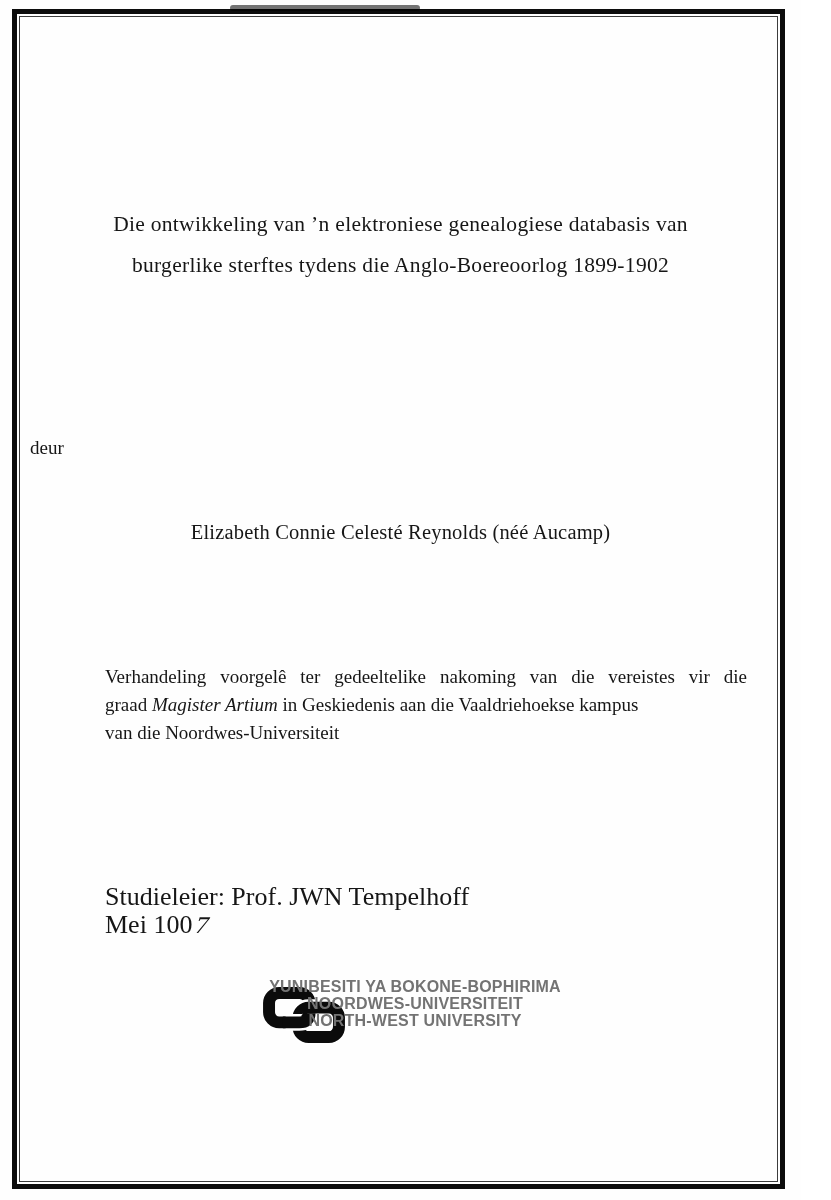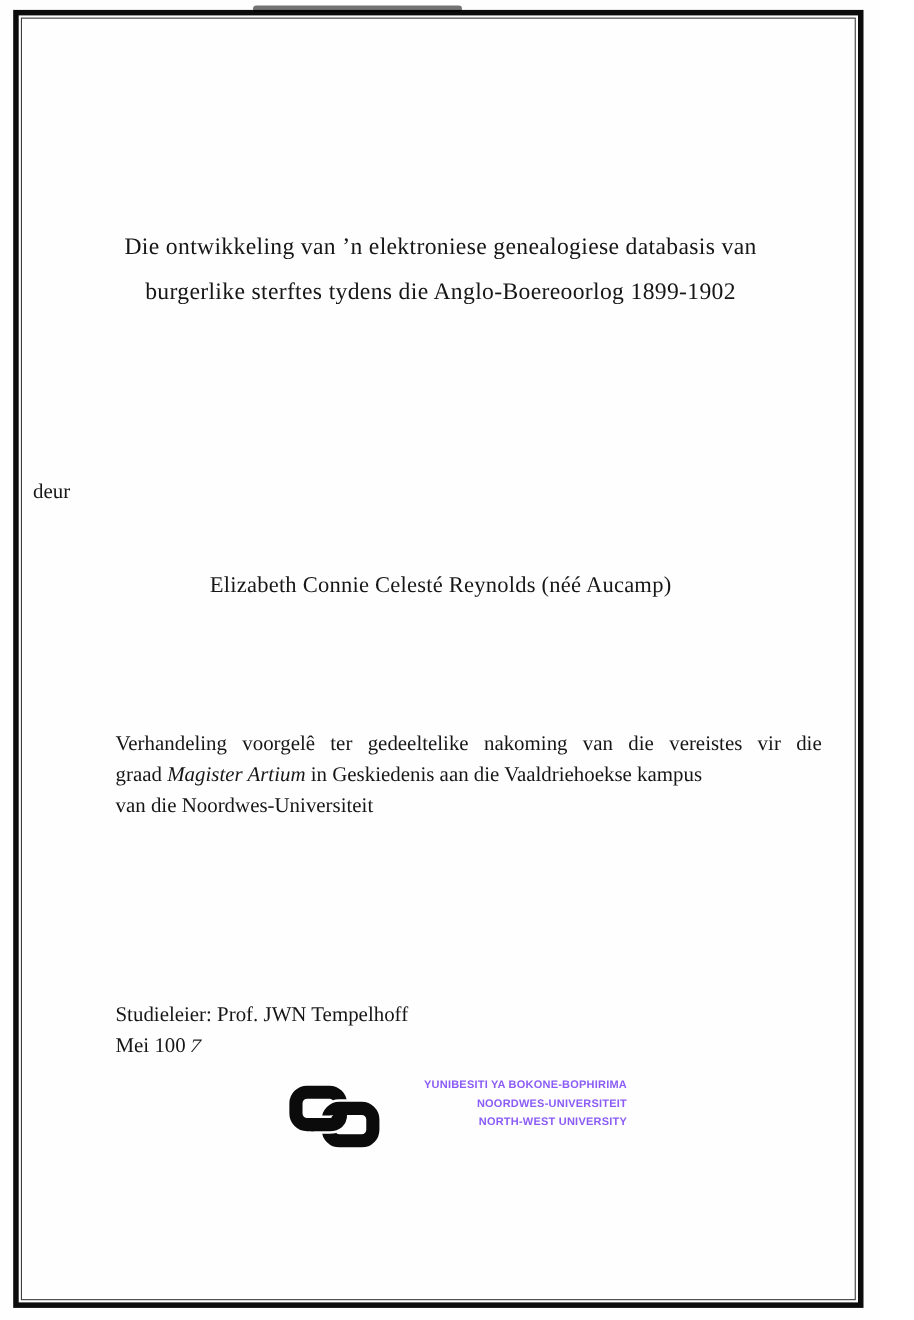--- a/index.html
+++ b/index.html
@@ -59,8 +59,8 @@
   }
   .submission .ital { font-style: italic; }
   .supervisor-block {
-    left: 105px; top: 909px;
-    font-size: 19px;
+    left: 105px; top: 883px;
+    font-size: 26px;
     line-height: 28px;
   }
   .seven {

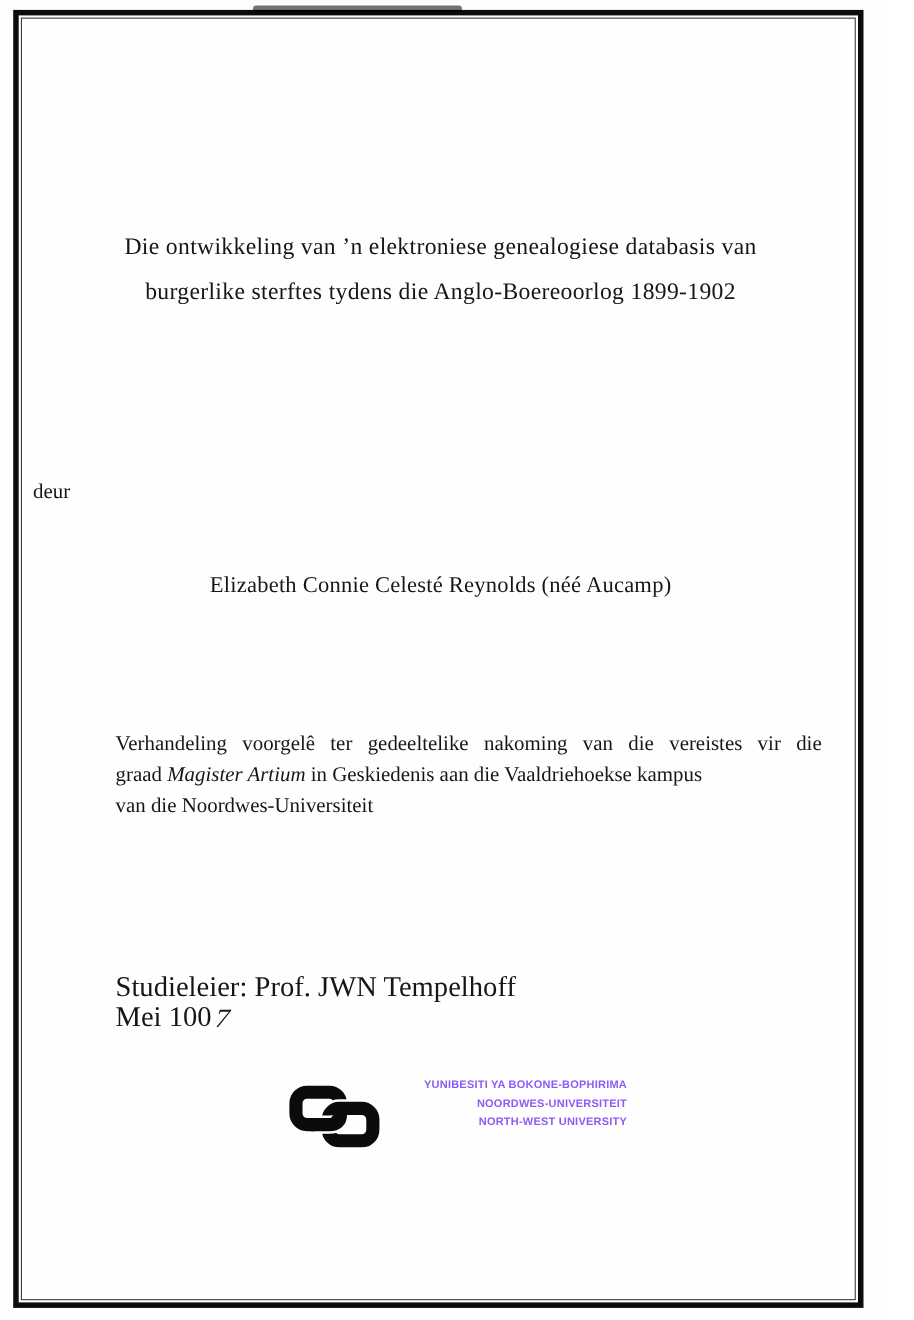--- a/index.html
+++ b/index.html
@@ -72,13 +72,13 @@
   .logo-mark { left: 258px; top: 974px; width: 92px; height: 82px; }
   .logo-text {
     left: 260px; top: 978px; width: 310px;
-    text-align: right;
+    text-align: center;
     font-family: "Liberation Sans", sans-serif;
-    font-size: 10px;
+    font-size: 16px;
     font-weight: 700;
     line-height: 17px;
     letter-spacing: 0.2px;
-    color: #8b5cf6;
+    color: #737373;
     white-space: nowrap;
   }
 </style>

